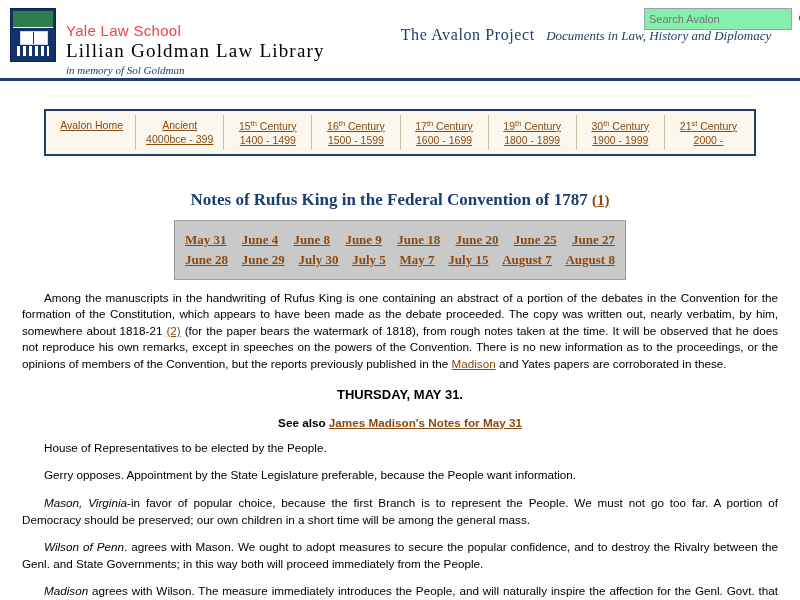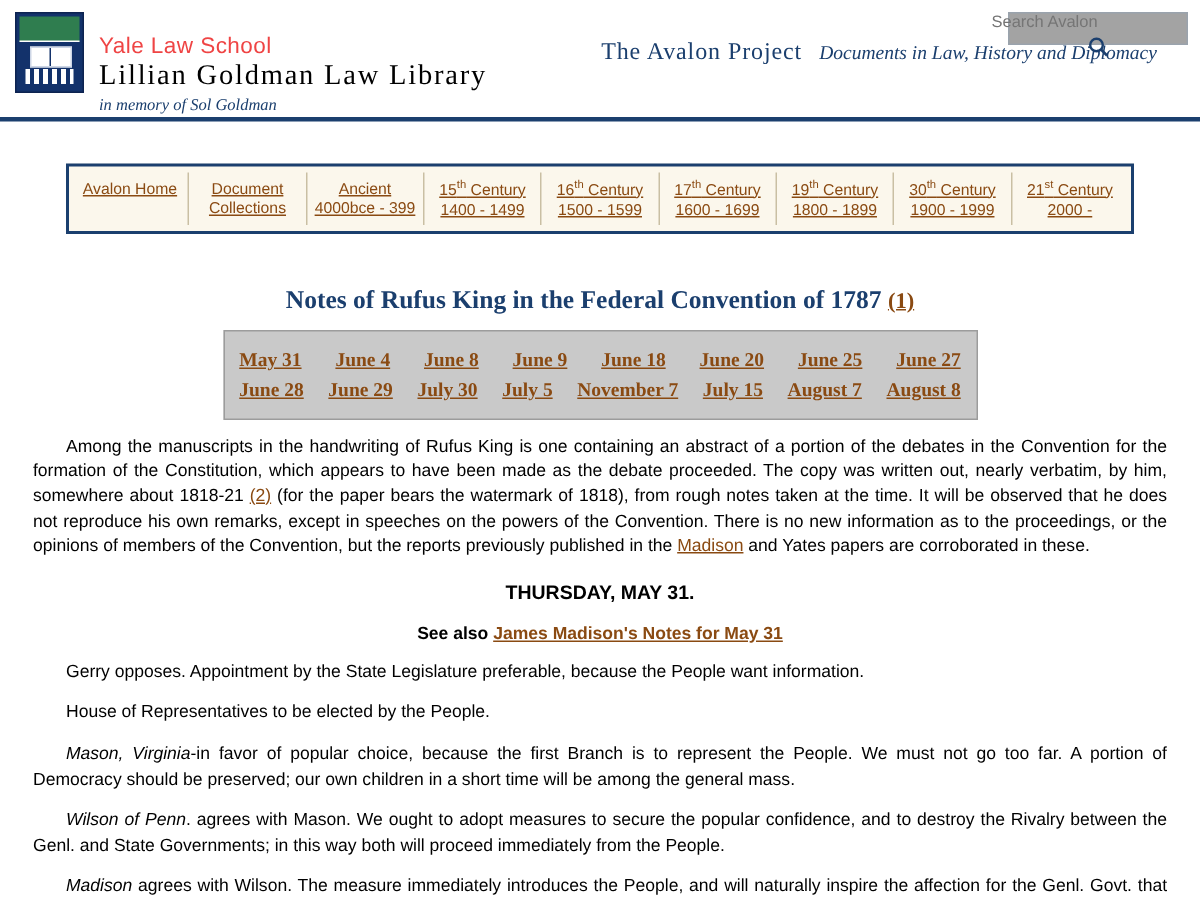--- a/index.html
+++ b/index.html
@@ -109,14 +109,13 @@
     position: absolute;
     right: 8px;
     top: 8px;
-    width: 120px;
+    width: 148px;
     height: 22px;
     border: 1px solid #9aa3ad;
-    background: #a3a3a3;
+    background: #86efac;
     display: flex;
     align-items: center;
     box-sizing: border-box;
-    flex-direction: column;
   }
   .search-box input {
     border: none;

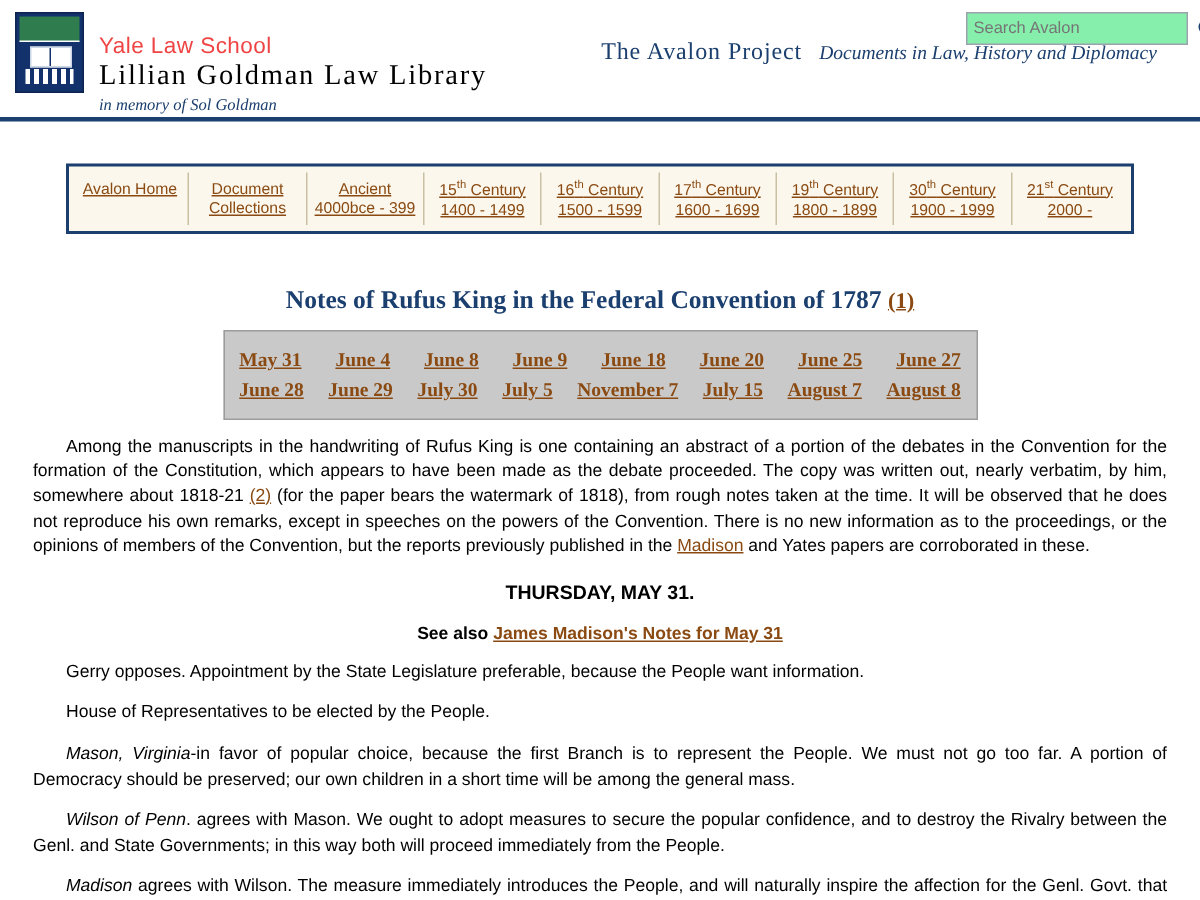--- a/index.html
+++ b/index.html
@@ -284,10 +284,6 @@
     <div class="navcell">
       <a href="#">Avalon Home</a>
       <a href="#" class="l2"></a>
-    </div>
-    <div class="navcell">
-      <a href="#">Document</a>
-      <a href="#" class="l2">Collections</a>
     </div>
     <div class="navcell">
       <a href="#">Ancient</a>

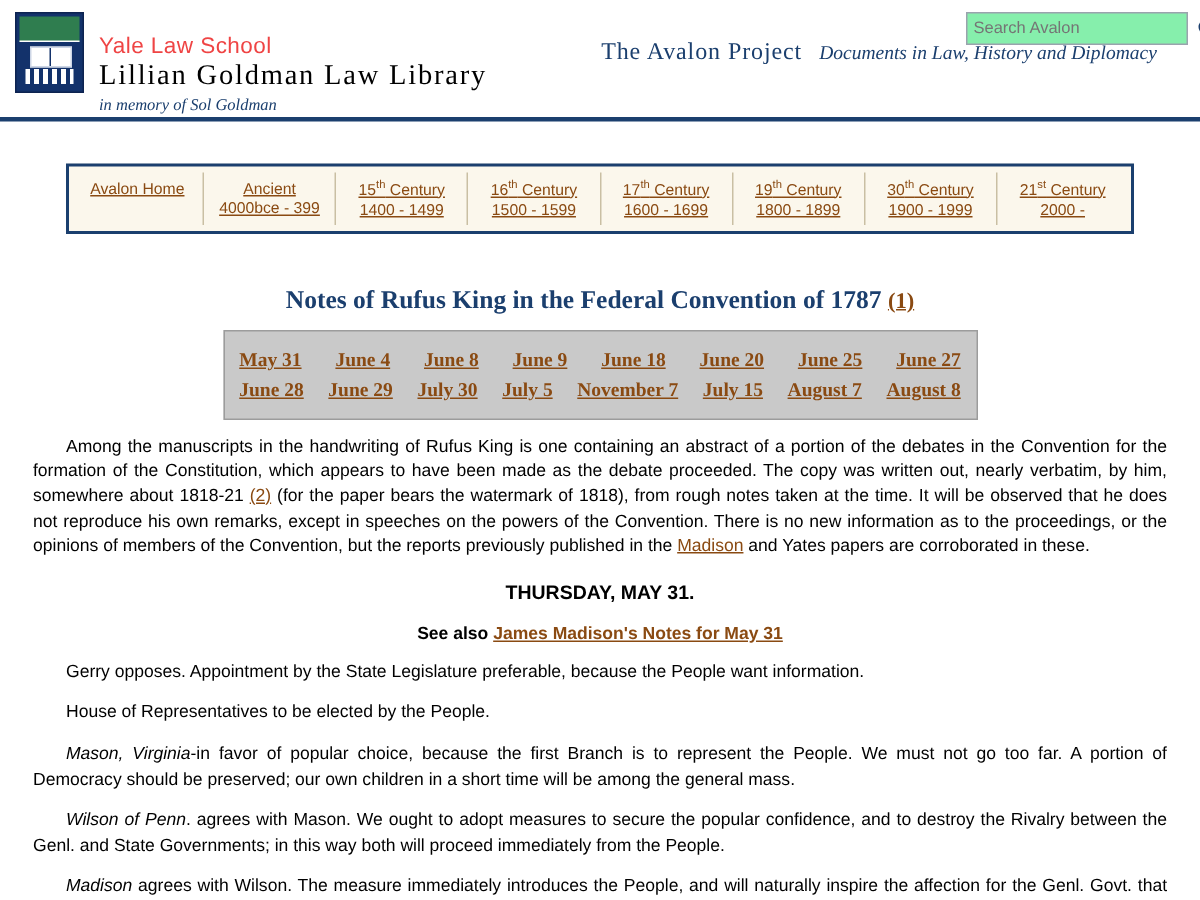--- a/index.html
+++ b/index.html
@@ -187,7 +187,7 @@
 
   .datebox {
     margin: 0 auto;
-    width: 503px;
+    width: 452px;
     background: #c9c9c9;
     border: 1px solid #9c9c9c;
     padding: 7px 10px;

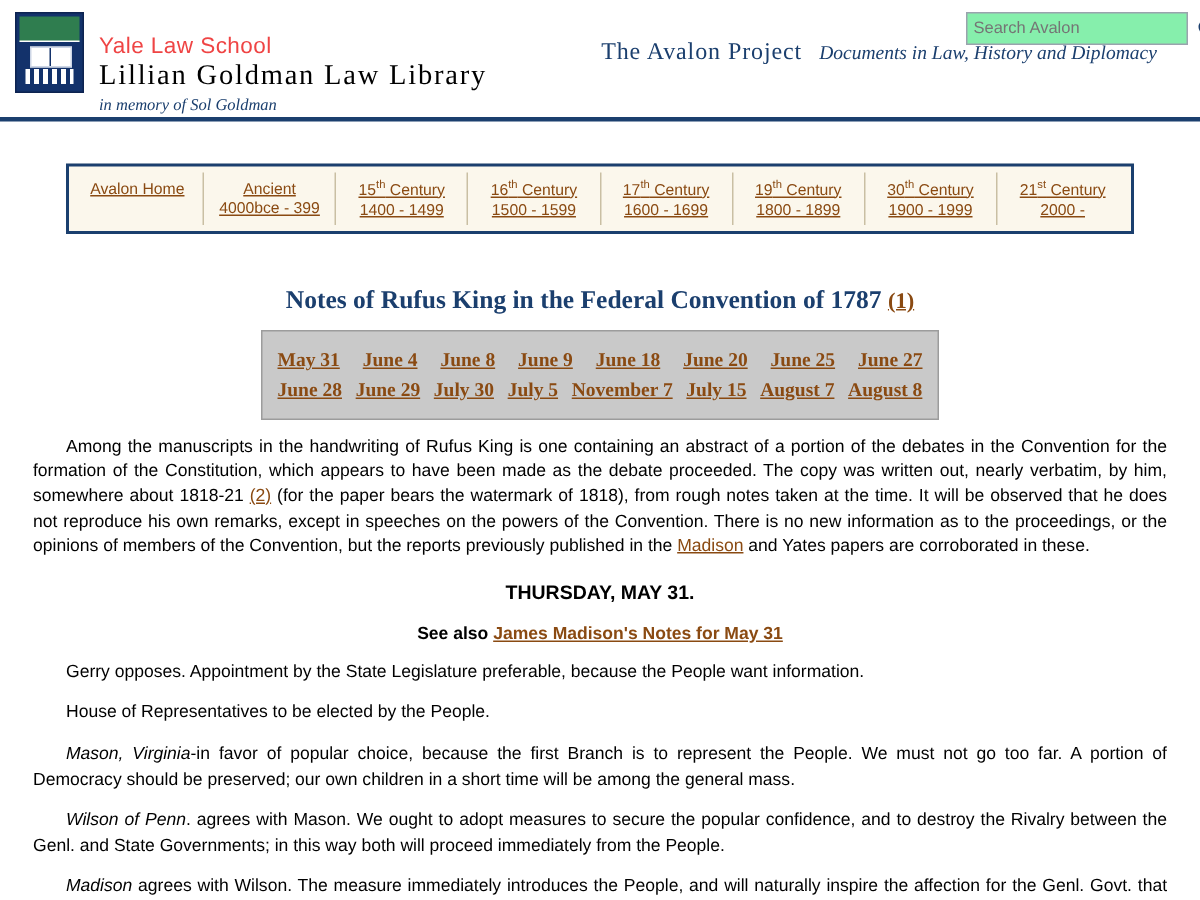--- a/index.html
+++ b/index.html
@@ -339,7 +339,7 @@
       <a href="#">June 29</a>
       <a href="#">July 30</a>
       <a href="#">July 5</a>
-      <a href="#">November 7</a>
+      <a href="#">May 7</a>
       <a href="#">July 15</a>
       <a href="#">August 7</a>
       <a href="#">August 8</a>

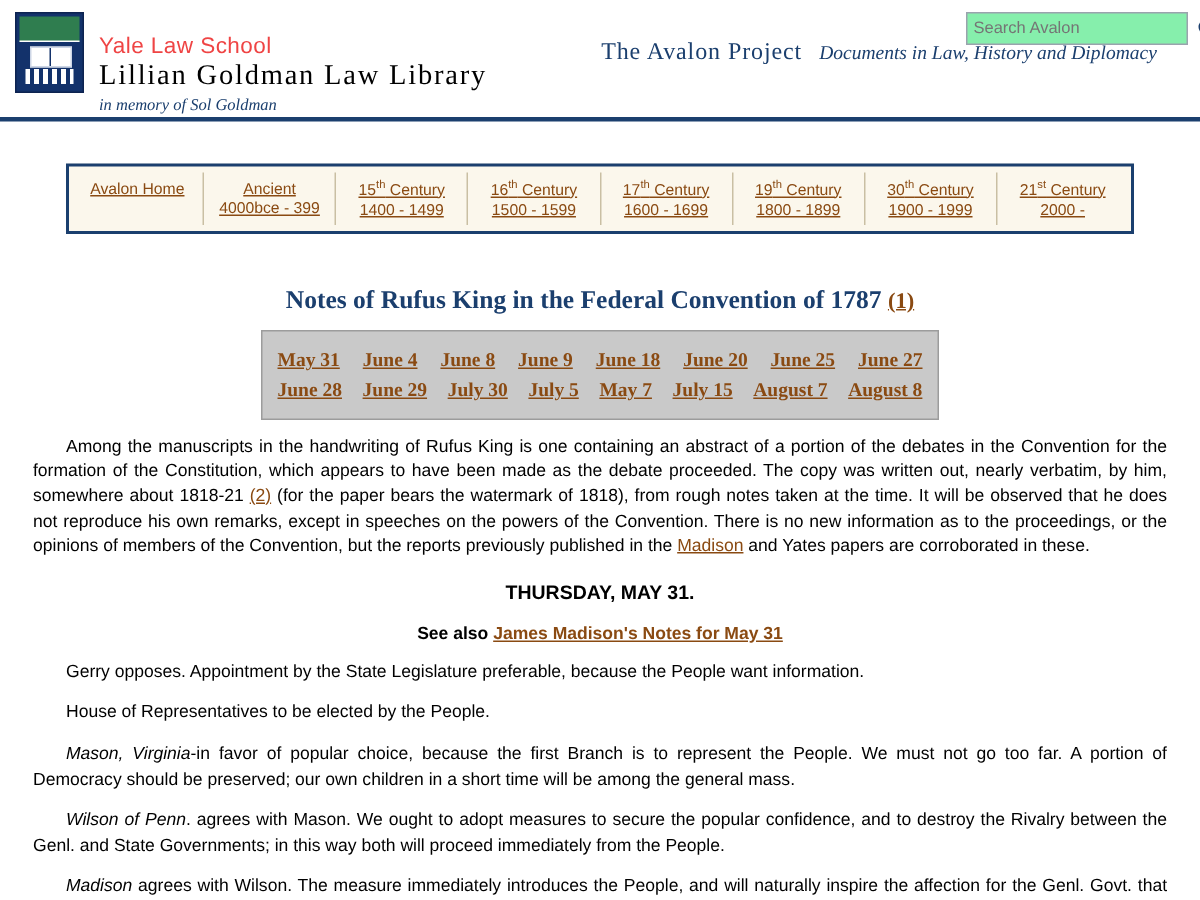--- a/index.html
+++ b/index.html
@@ -352,10 +352,10 @@
 
   <p class="seealso"><span>See also </span><a href="#">James Madison's Notes for May 31</a></p>
 
+  <p class="para"><span>House of Representatives to be elected by the People.</span></p>
+
   <p class="para"><span>Gerry opposes. Appointment by the State Legislature preferable, because the People want information.</span></p>
 
-  <p class="para"><span>House of Representatives to be elected by the People.</span></p>
-
   <p class="para"><em>Mason, Virginia</em><span>-in favor of popular choice, because the first Branch is to represent the People. We must not go too far. A portion of Democracy should be preserved; our own children in a short time will be among the general mass.</span></p>
 
   <p class="para"><em>Wilson of Penn</em><span>. agrees with Mason. We ought to adopt measures to secure the popular confidence, and to destroy the Rivalry between the Genl. and State Governments; in this way both will proceed immediately from the People.</span></p>

